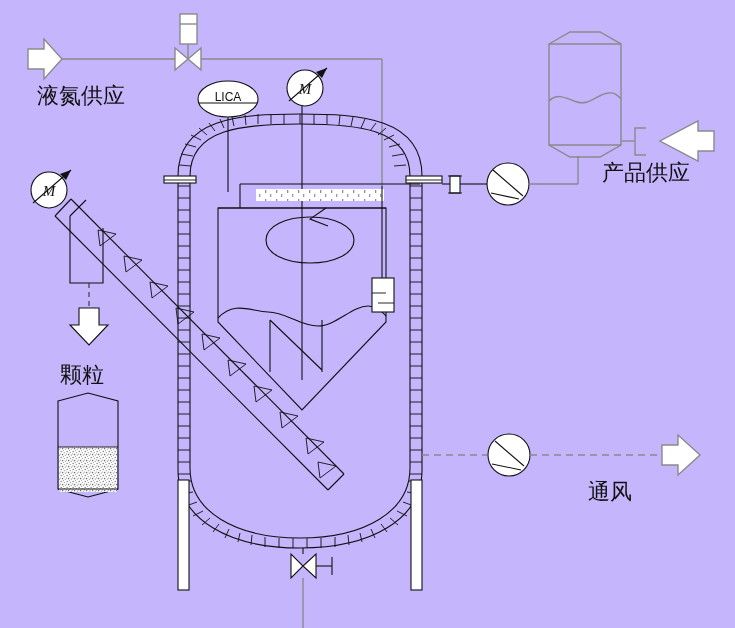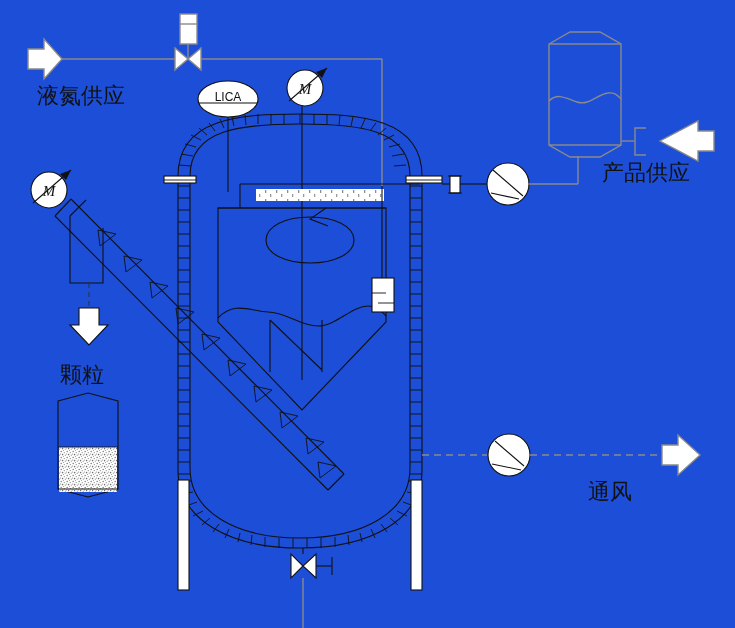--- a/index.html
+++ b/index.html
@@ -11,7 +11,7 @@
     position: relative;
     width: 735px;
     height: 628px;
-    background: #1d4ed8;
+    background: #c4b5fd;
     font-family: "DejaVu Sans", "Liberation Sans", sans-serif;
     overflow: hidden;
   }

